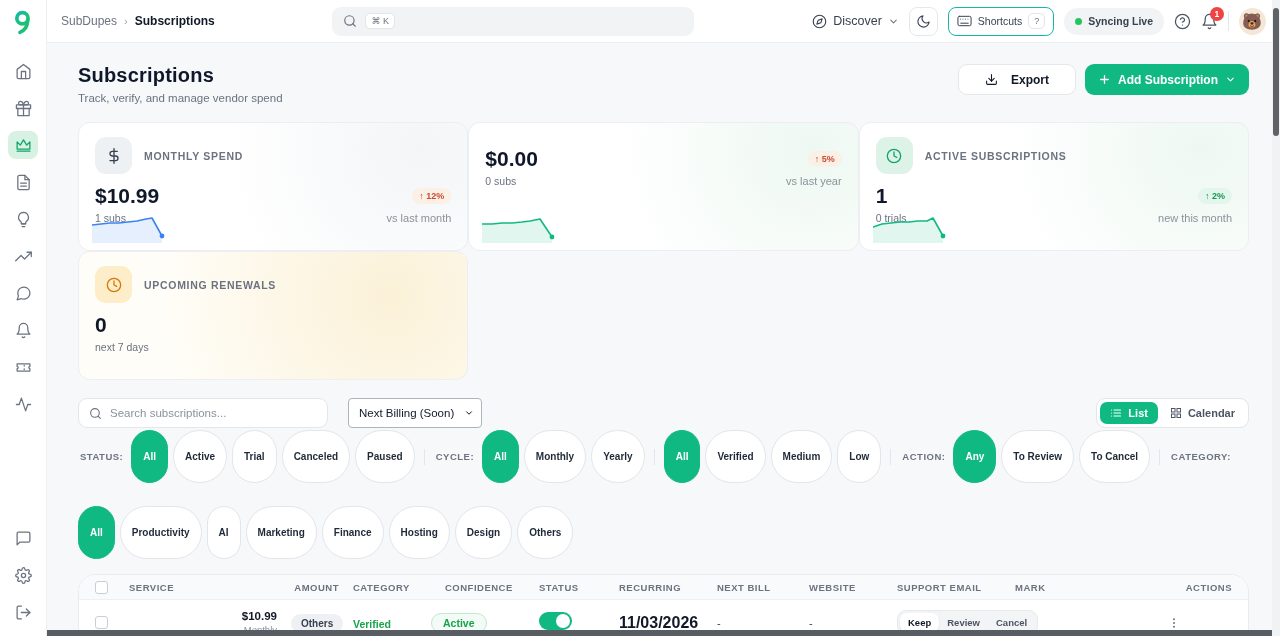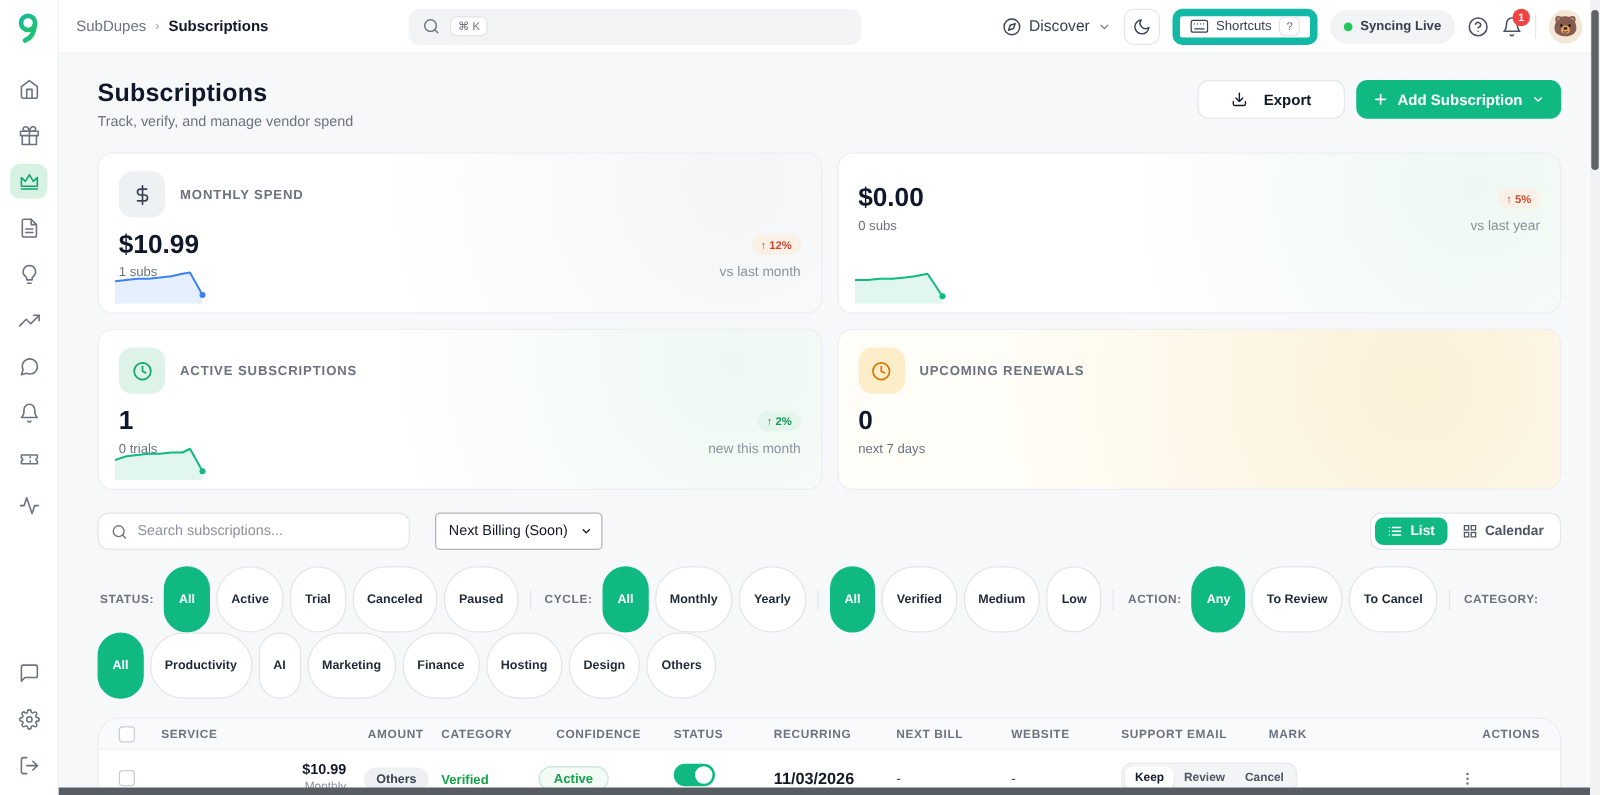--- a/index.html
+++ b/index.html
@@ -32,7 +32,7 @@
   .top-right { display:flex; align-items:center; gap:10px; }
   .discover { display:flex; align-items:center; gap:6px; font-size:12.5px; color:#374151; cursor:pointer; background:none; border:none; font-family:inherit; }
   .icon-btn-sq { width:29px; height:29px; border:1px solid #e5e8eb; background:#fff; border-radius:8px; display:flex; align-items:center; justify-content:center; color:#374151; cursor:pointer; }
-  .shortcuts-btn { display:flex; align-items:center; gap:6px; border:6px solid #14b8a6; background:#fff; border-radius:8px; height:29px; padding:0 8px; font-size:10.5px; color:#374151; cursor:pointer; font-family:inherit; }
+  .shortcuts-btn { display:flex; align-items:center; gap:6px; border:1px solid #14b8a6; background:#fff; border-radius:8px; height:29px; padding:0 8px; font-size:10.5px; color:#374151; cursor:pointer; font-family:inherit; }
   .sync-pill { display:flex; align-items:center; gap:6px; background:#f1f3f5; border-radius:99px; height:27px; padding:0 11px; font-size:10.5px; font-weight:600; color:#374151; }
   .sync-dot { width:7px; height:7px; border-radius:50%; background:#22c55e; }
   .ghost-icon { background:none; border:none; color:#4b5563; cursor:pointer; position:relative; display:flex; align-items:center; }

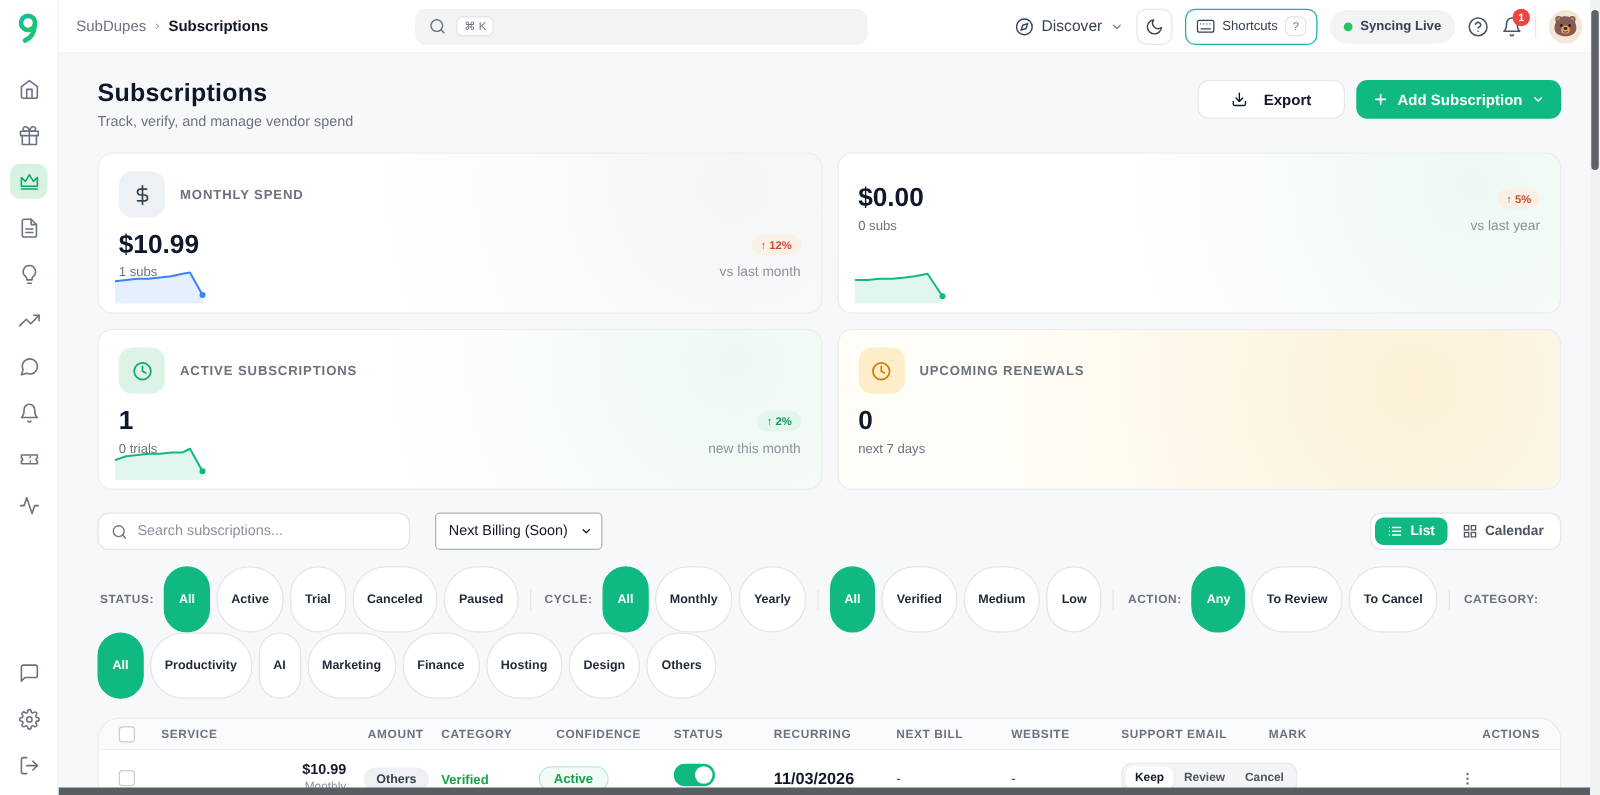--- a/index.html
+++ b/index.html
@@ -50,7 +50,7 @@
   .btn-add { display:flex; align-items:center; gap:7px; background:#10b981; border:none; border-radius:9px; height:31px; padding:0 13px; font-size:12px; font-weight:700; color:#fff; cursor:pointer; font-family:inherit; }
 
   
-  .stats { display:grid; grid-template-columns:repeat(2,1fr); gap:12px; margin-top:18px; }
+  .stats { display:grid; grid-template-columns:repeat(3,1fr); margin-top:18px; }
   .stat-card { position:relative; background:#fff; border:1px solid #eceef1; border-radius:12px; padding:14px 16px; height:129px; overflow:hidden; }
   .stat-card.t-plain { background:radial-gradient(circle at 88% 20%, #f3f5f7 0%, #fff 55%); }
   .stat-card.t-green { background:radial-gradient(circle at 88% 20%, #eef8f2 0%, #fff 55%); }

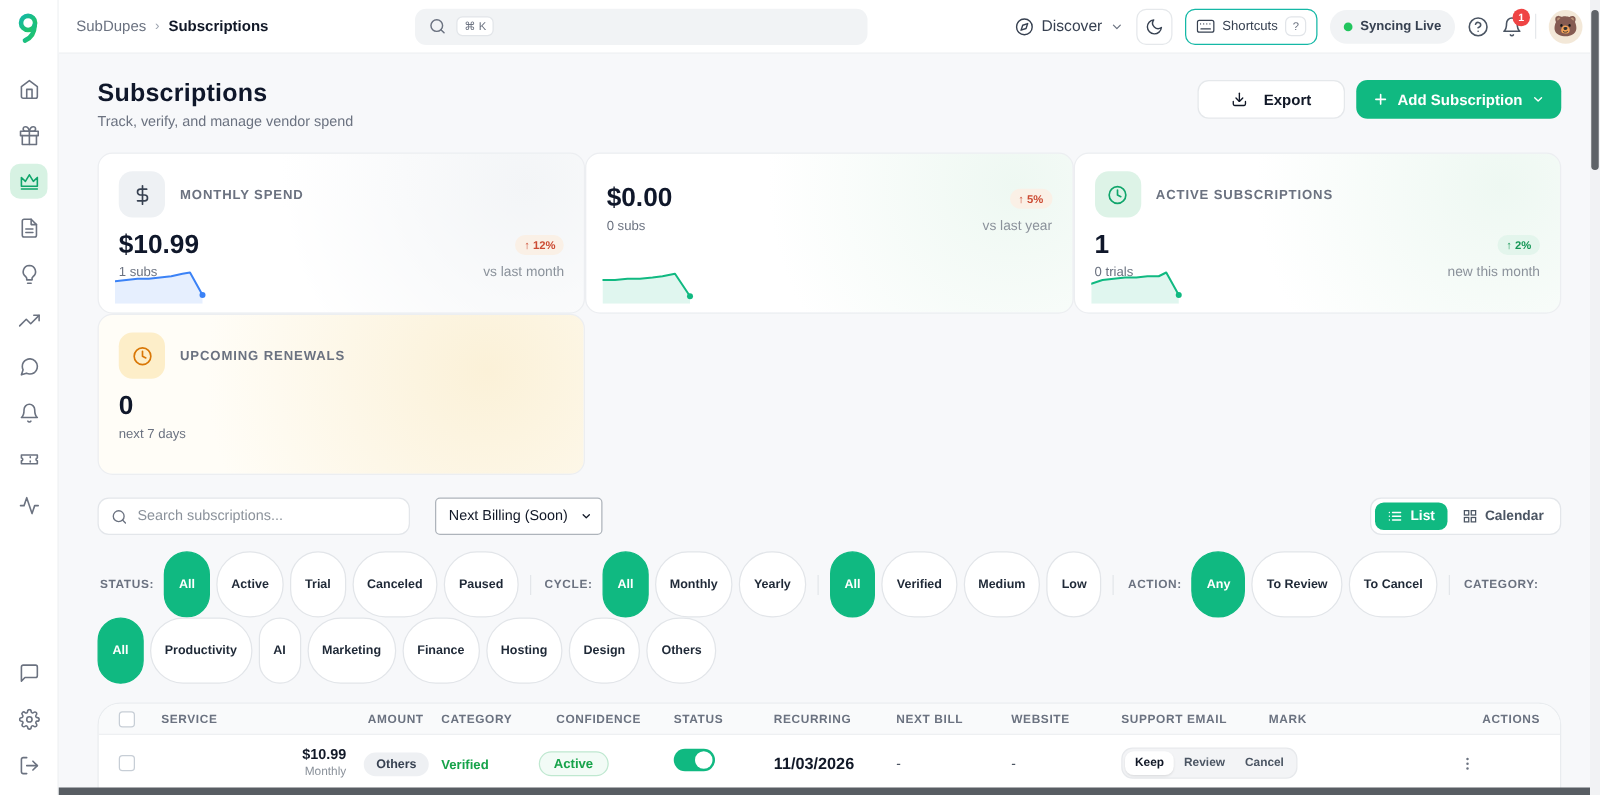--- a/index.html
+++ b/index.html
@@ -84,7 +84,7 @@
   .vt-btn.active { background:#10b981; color:#fff; }
 
   
-  .chips { display:flex; flex-wrap:wrap; align-items:center; gap:0 5px; margin-top:13px; }
+  .chips { display:flex; flex-wrap:wrap; align-items:center; gap:23px 5px; margin-top:2px; }
   .chip-label { font-size:9.5px; font-weight:700; letter-spacing:.5px; color:#6b7280; margin:0 3px 0 2px; }
   .chip { font-size:10px; font-weight:600; color:#1f2937; background:#fff; border:1px solid #e2e5e9; border-radius:99px; padding:20px 11px; cursor:pointer; font-family:inherit; white-space:nowrap; }
   .chip-active { background:#10b981; border-color:#10b981; color:#fff; }

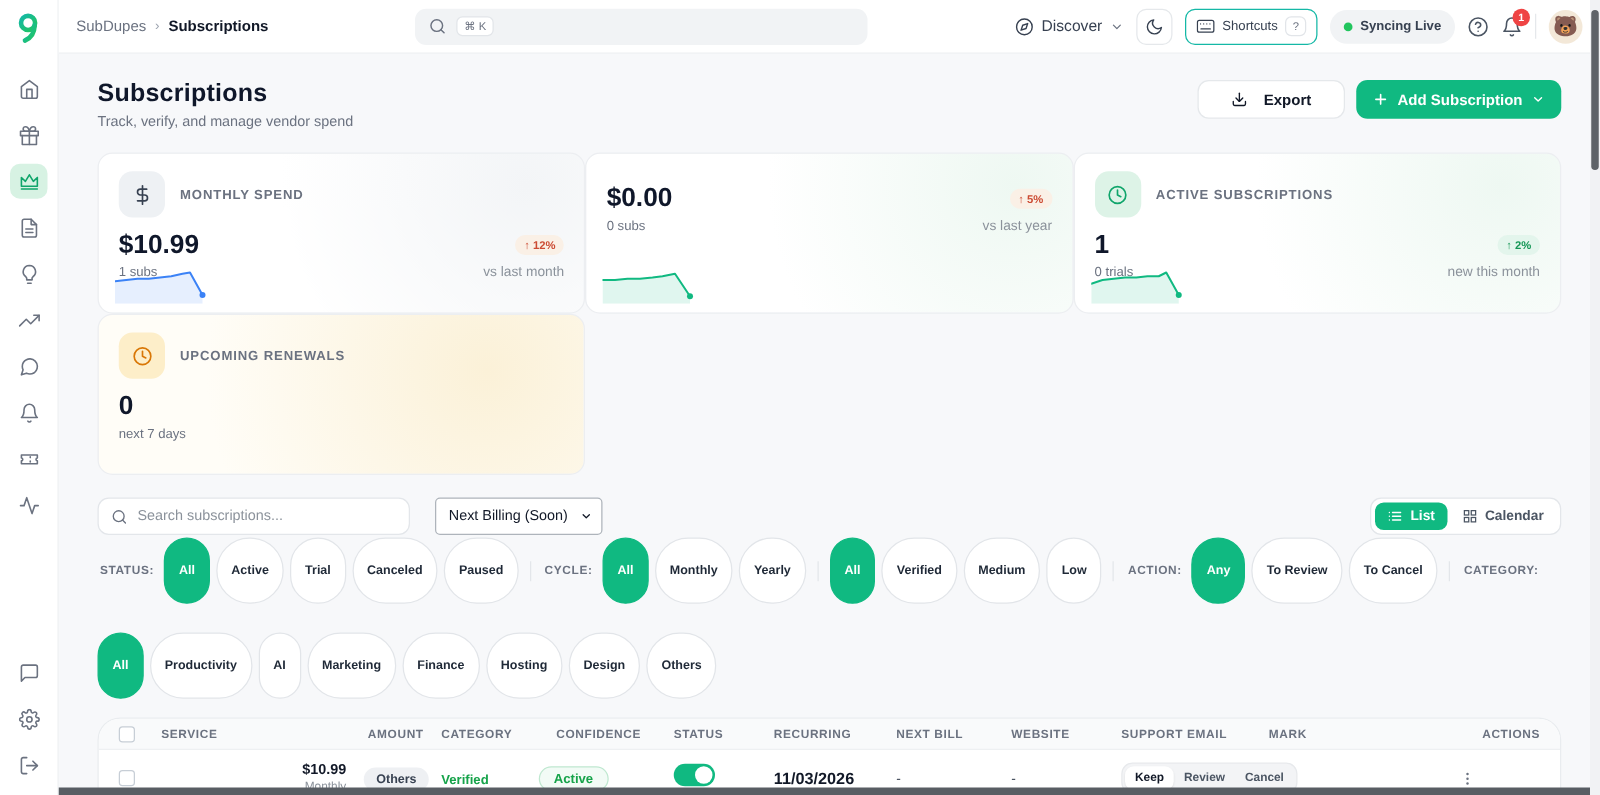--- a/index.html
+++ b/index.html
@@ -111,7 +111,7 @@
   .toggle.on { background:#10b981; }
   .toggle::after { content:''; position:absolute; width:14px; height:14px; border-radius:50%; background:#fff; top:2px; left:2px; transition:left .1s; }
   .toggle.on::after { left:17px; }
-  .date { font-size:13px; font-weight:600; color:#111827; }
+  .date { font-size:16px; font-weight:600; color:#111827; }
   .dash { font-size:11px; color:#374151; }
   .mark-seg { display:inline-flex; background:#f3f4f6; border:1px solid #e7e9ec; border-radius:9px; padding:2px; }
   .seg { border:none; background:transparent; font-size:9.5px; font-weight:600; color:#4b5563; padding:4px 8px; border-radius:7px; cursor:pointer; font-family:inherit; white-space:nowrap; }

